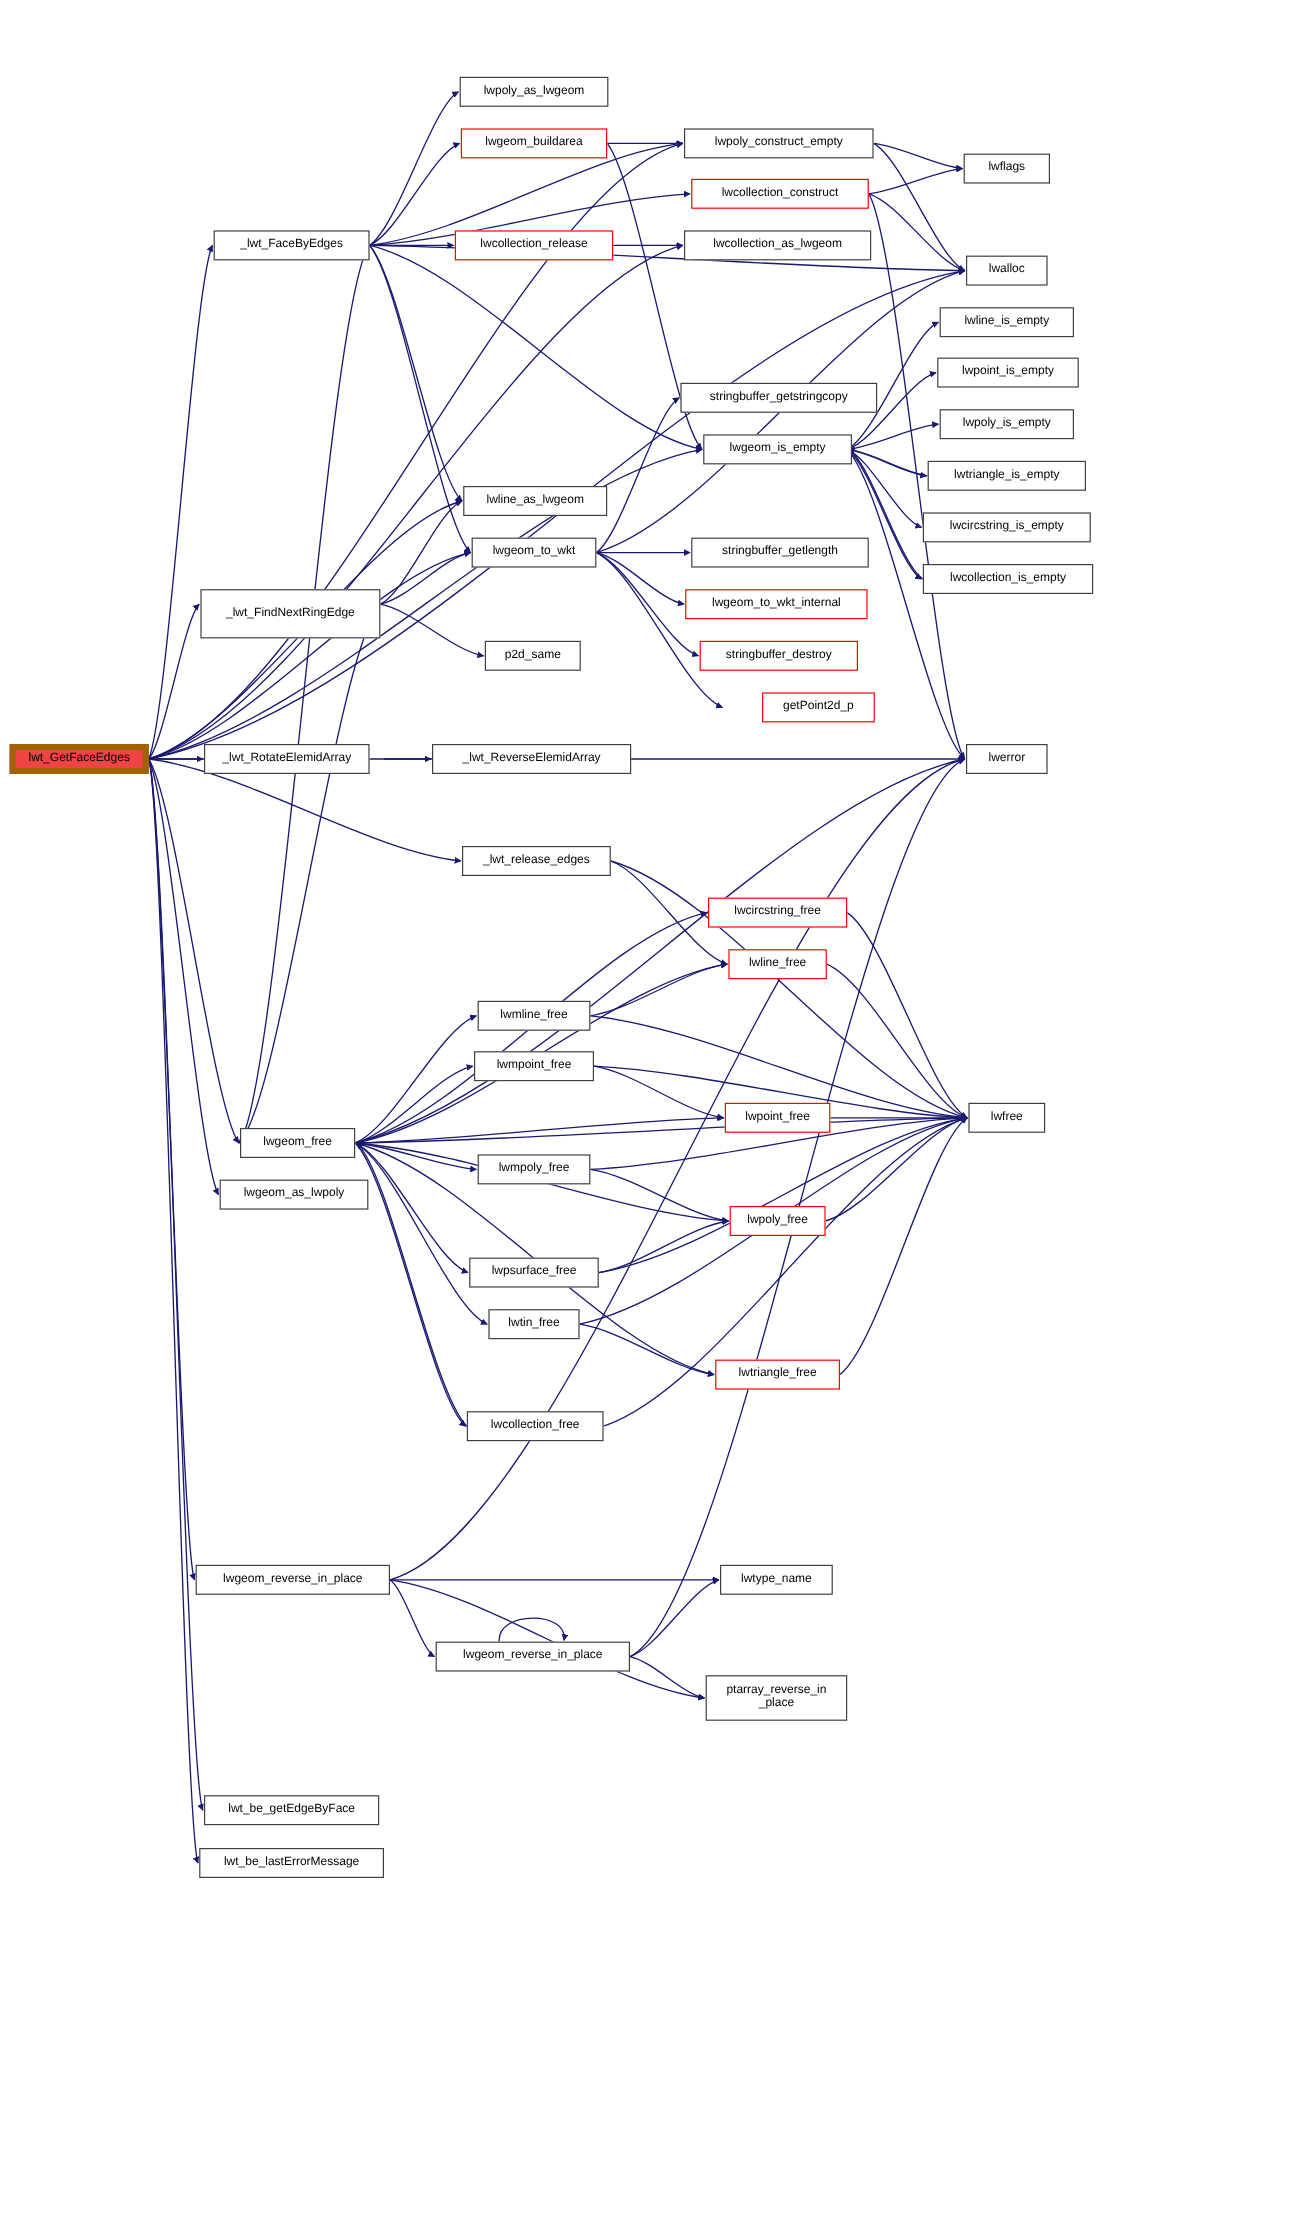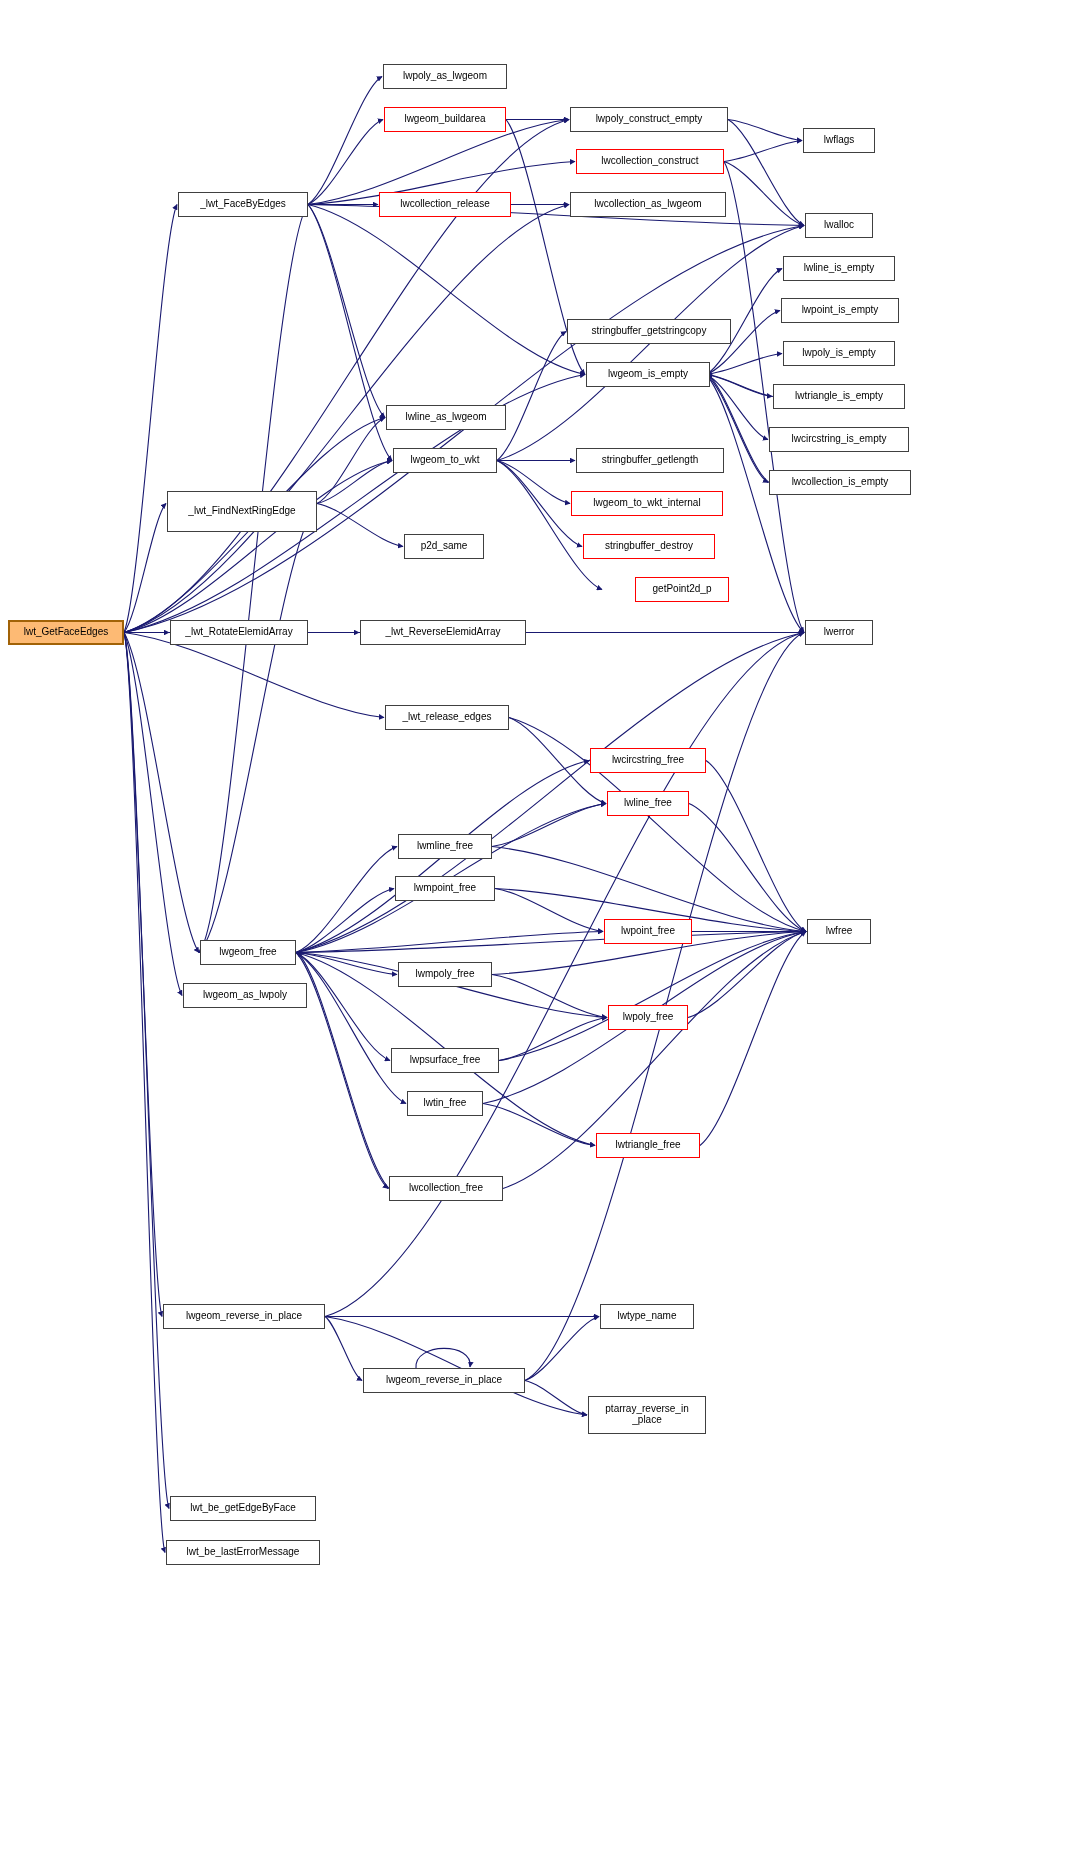--- a/index.html
+++ b/index.html
@@ -43,8 +43,8 @@
     border: 1px solid #ff0000;
   }
   .node.root {
-    background: #fdba74;
-    border: 2px solid #a16207;
+    background: #ef4444;
+    border: 5px solid #a16207;
   }
 </style>
 </head>

